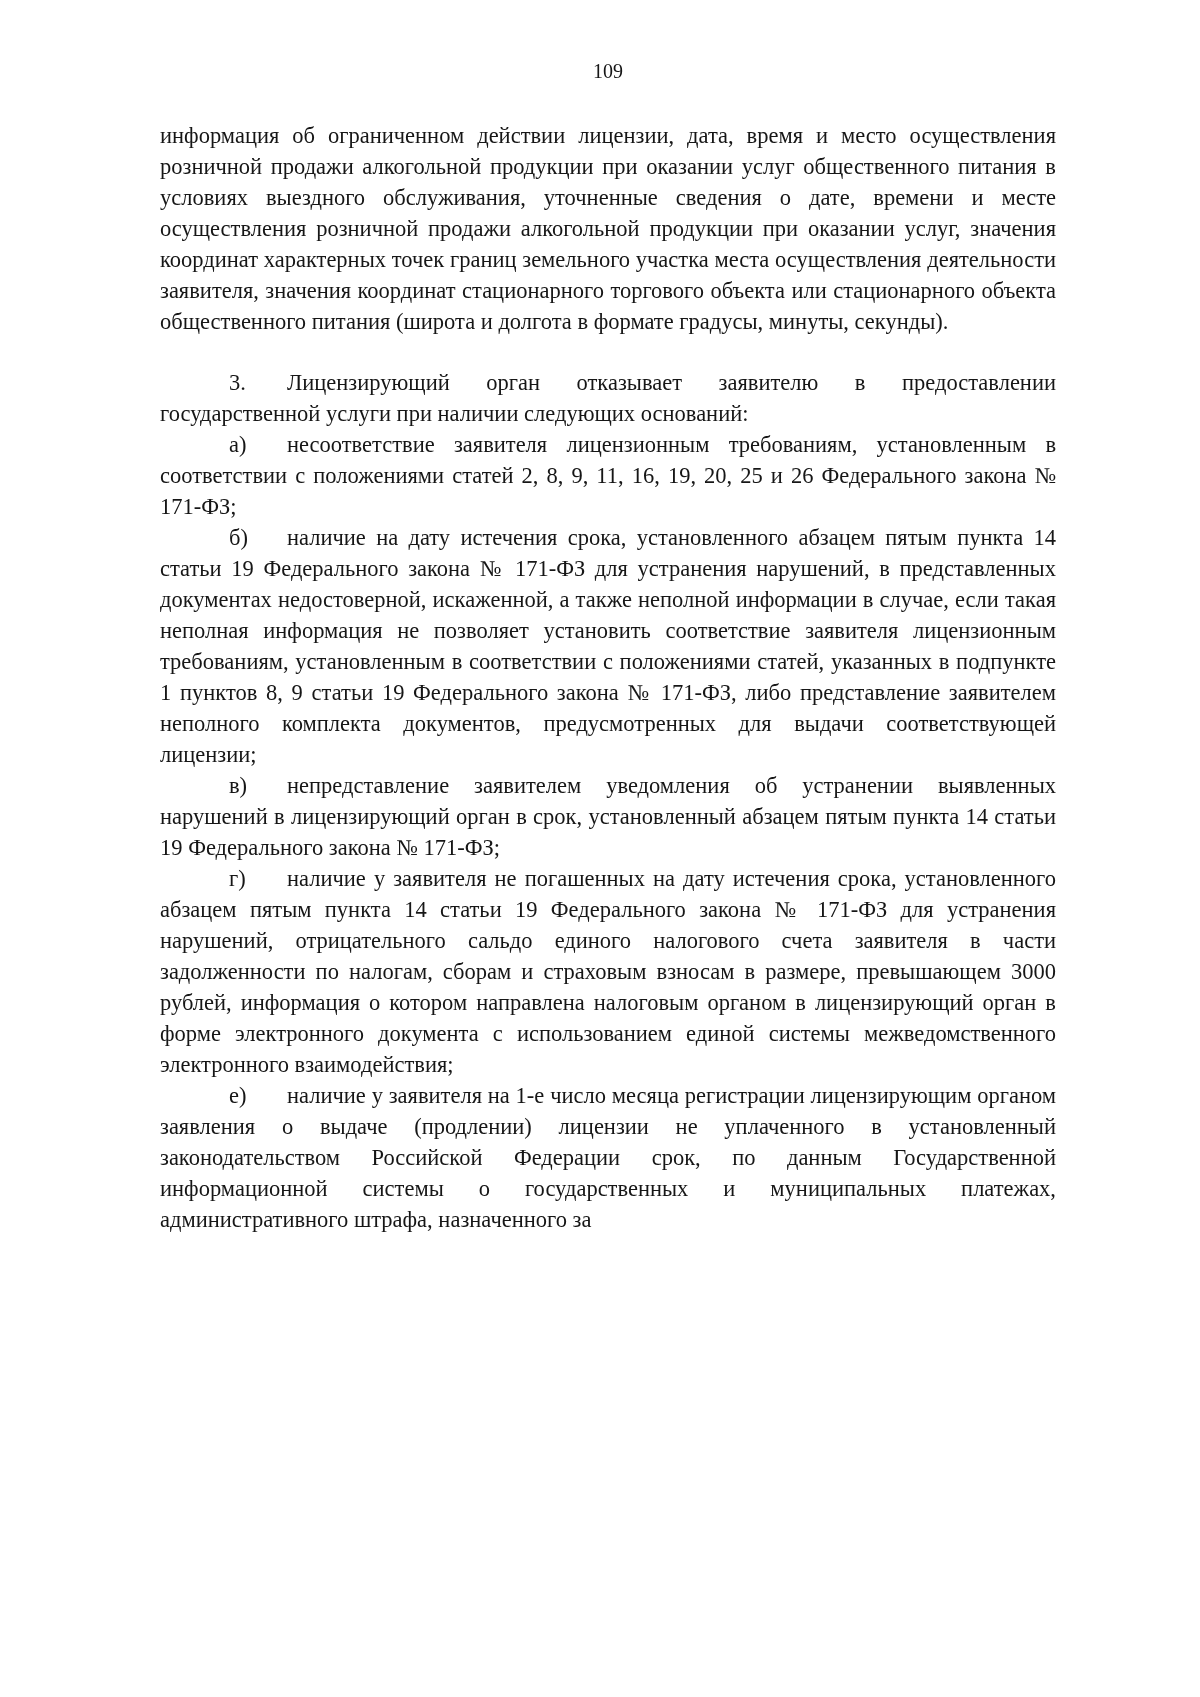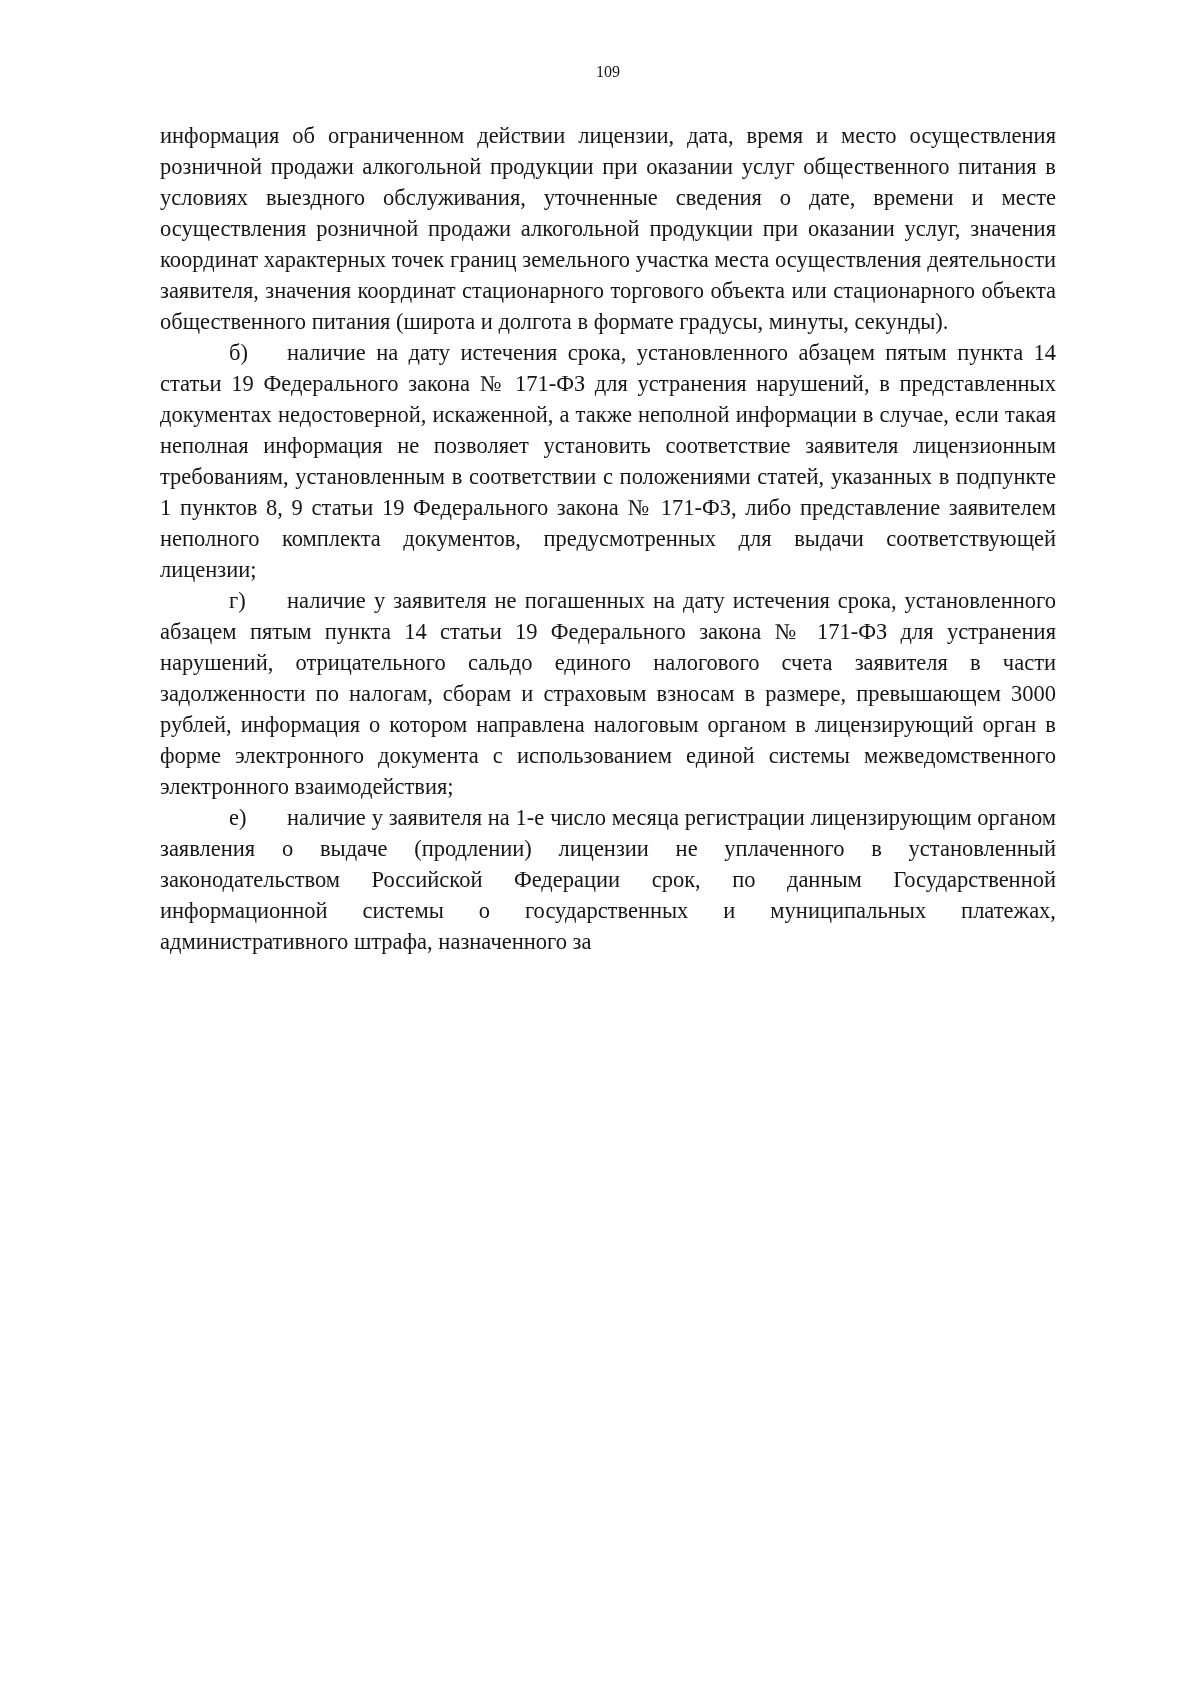--- a/index.html
+++ b/index.html
@@ -18,7 +18,7 @@
   }
   .page-number {
     text-align: center;
-    font-size: 16px;
+    font-size: 20px;
     margin-bottom: 33px;
   }
   .para {

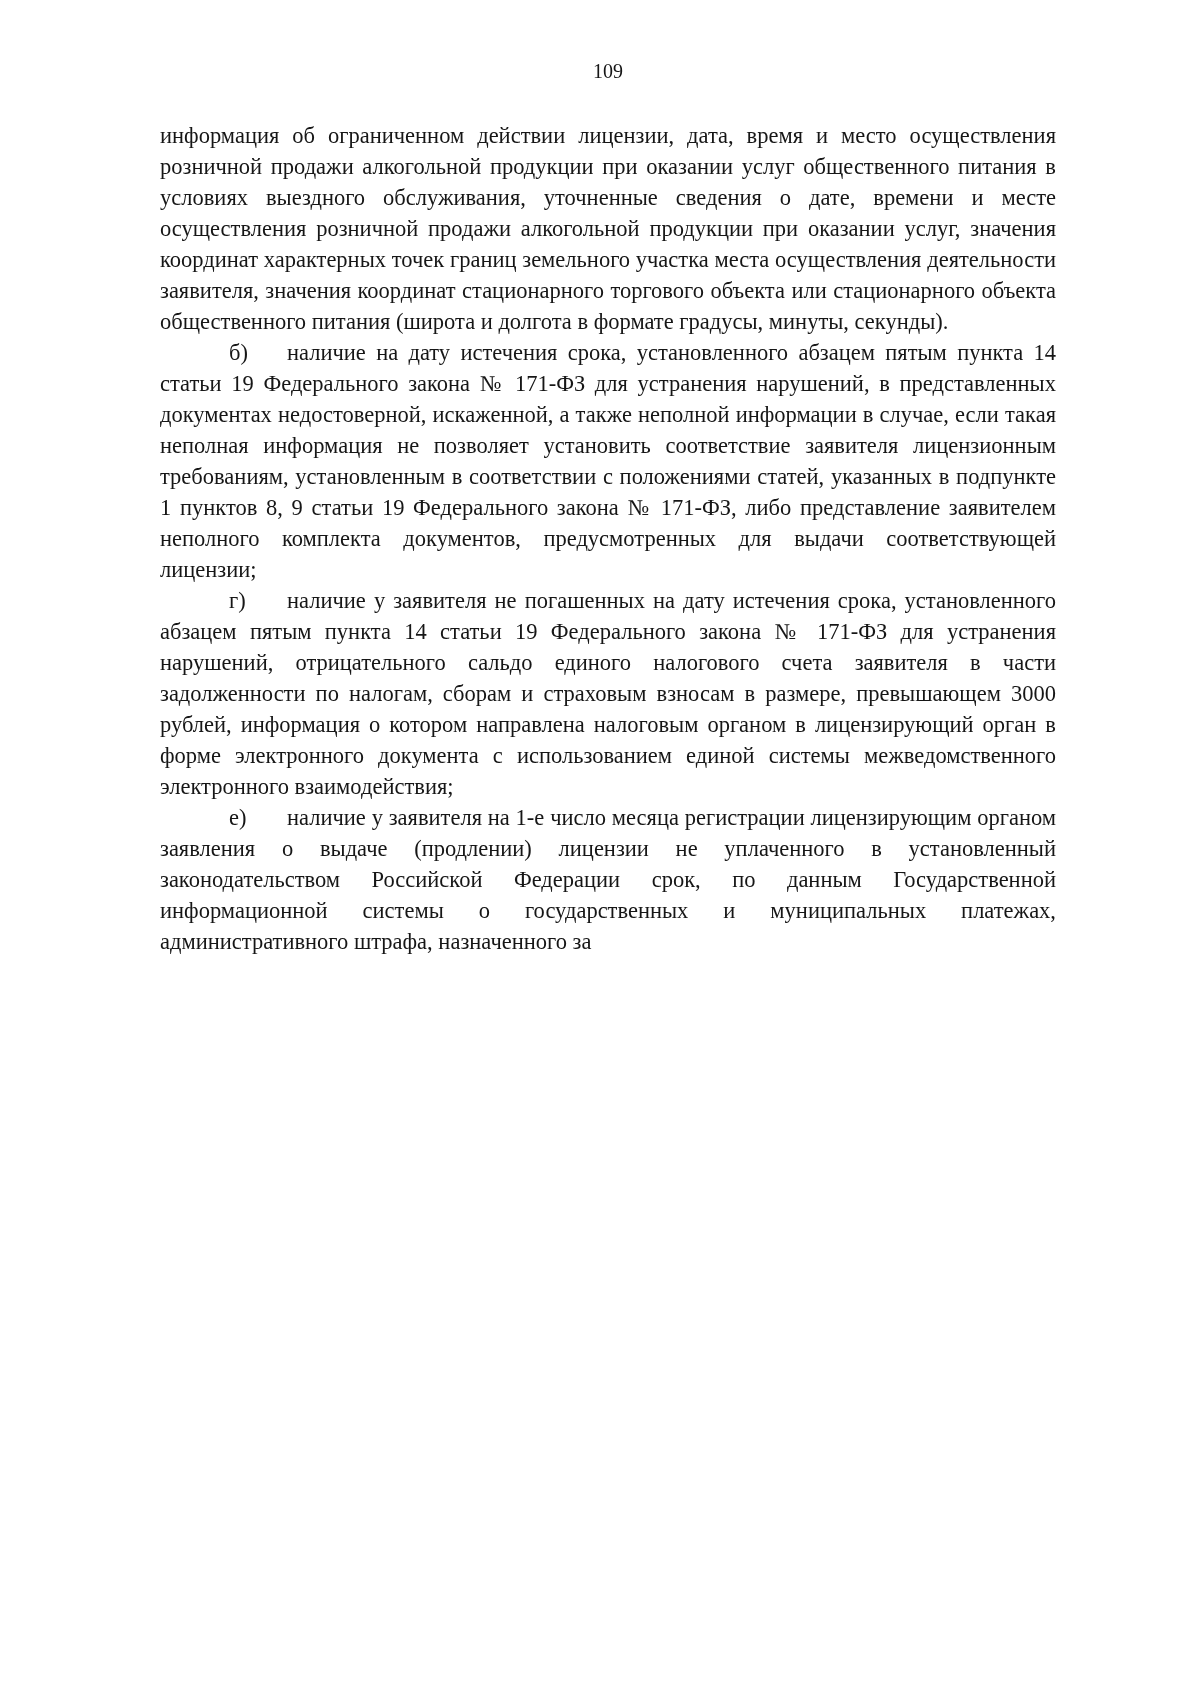--- a/index.html
+++ b/index.html
@@ -46,6 +46,7 @@
 
   <p class="para"><span>информация об ограниченном действии лицензии, дата, время и место осуществления розничной продажи алкогольной продукции при оказании услуг общественного питания в условиях выездного обслуживания, уточненные сведения о дате, времени и месте осуществления розничной продажи алкогольной продукции при оказании услуг, значения координат характерных точек границ земельного участка места осуществления деятельности заявителя, значения координат стационарного торгового объекта или стационарного объекта общественного питания (широта и долгота в формате градусы, минуты, секунды).</span></p>
 
+  <p class="para indent spaced"><span class="marker">3.</span><span>Лицензирующий орган отказывает заявителю в предоставлении государственной услуги при наличии следующих оснований:</span></p>
 
 
   <p class="para indent"><span class="marker">б)</span><span>наличие на дату истечения срока, установленного абзацем пятым пункта 14 статьи 19 Федерального закона № 171-ФЗ для устранения нарушений, в представленных документах недостоверной, искаженной, а также неполной информации в случае, если такая неполная информация не позволяет установить соответствие заявителя лицензионным требованиям, установленным в соответствии с положениями статей, указанных в подпункте 1 пунктов 8, 9 статьи 19 Федерального закона № 171-ФЗ, либо представление заявителем неполного комплекта документов, предусмотренных для выдачи соответствующей лицензии;</span></p>

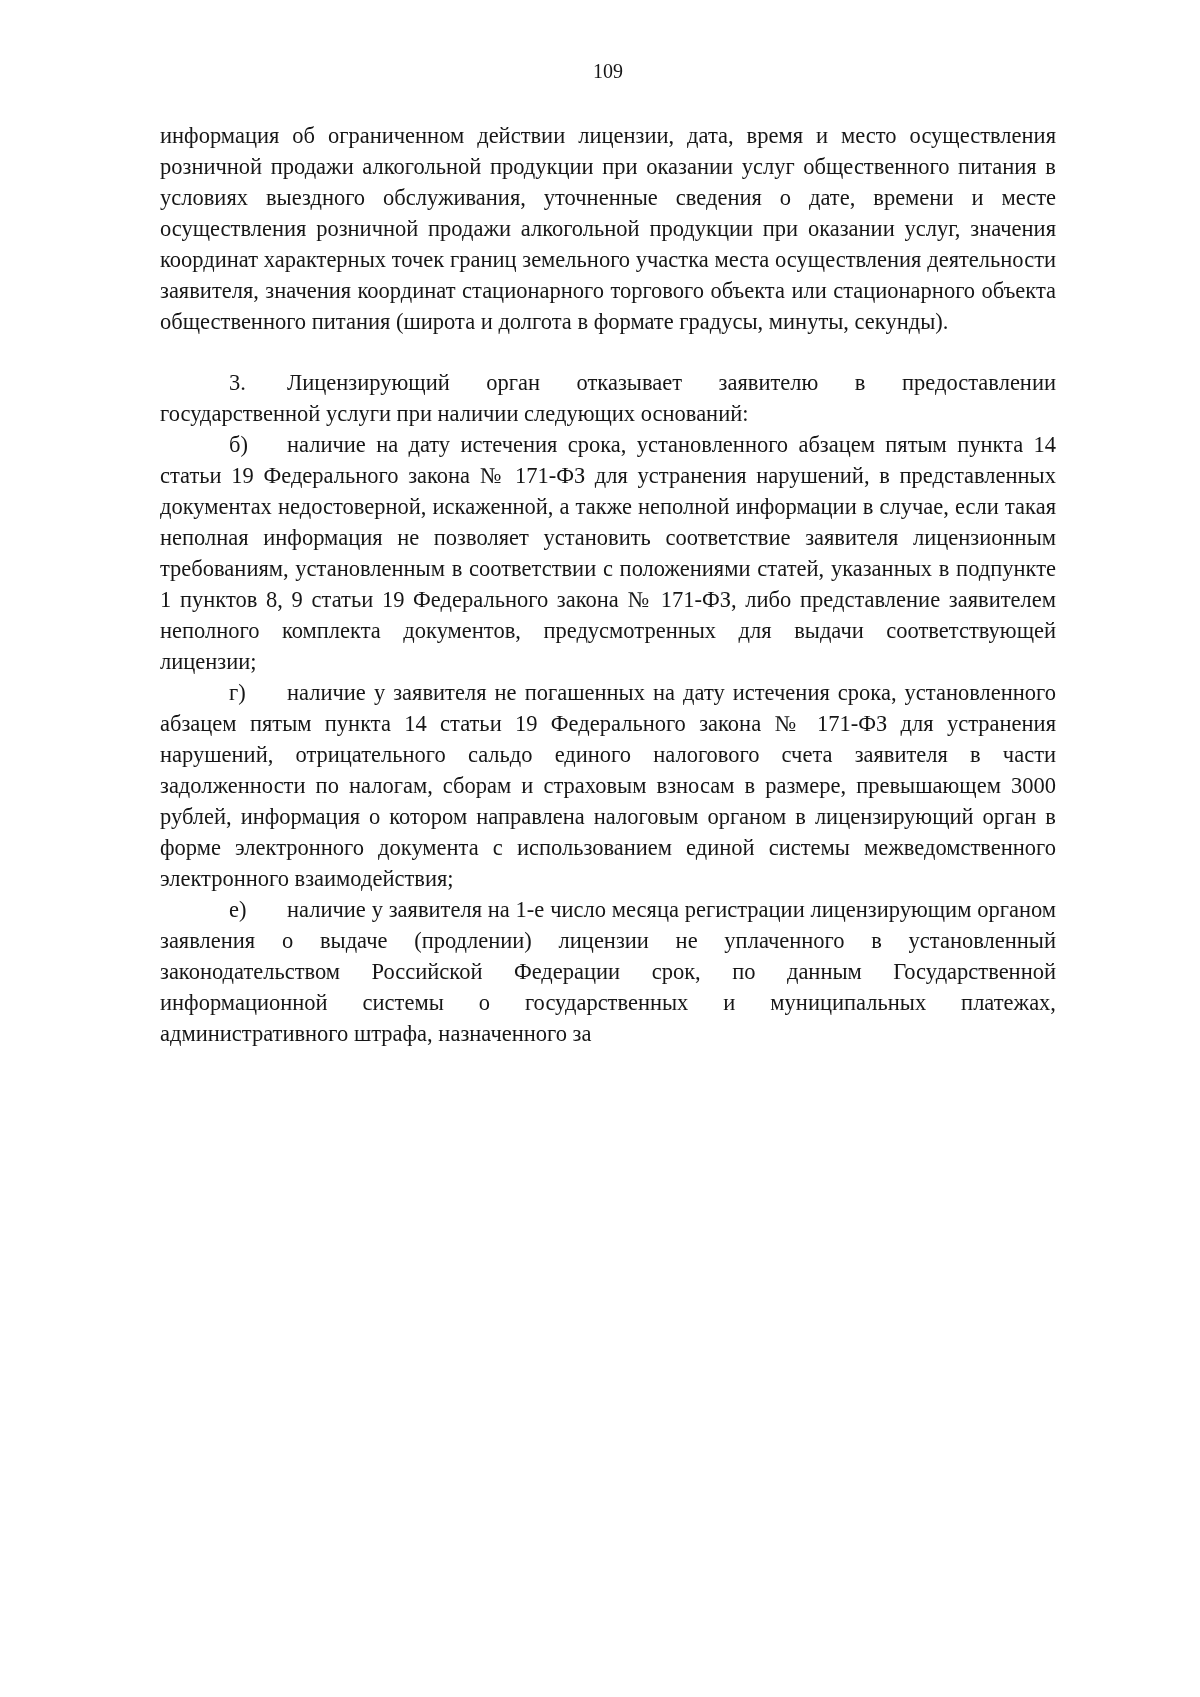--- a/index.html
+++ b/index.html
@@ -48,6 +48,7 @@
 
   <p class="para indent spaced"><span class="marker">3.</span><span>Лицензирующий орган отказывает заявителю в предоставлении государственной услуги при наличии следующих оснований:</span></p>
 
+  <p class="para indent"><span class="marker">а)</span><span>несоответствие заявителя лицензионным требованиям, установленным в соответствии с положениями статей 2, 8, 9, 11, 16, 19, 20, 25 и 26 Федерального закона № 171-ФЗ;</span></p>
 
   <p class="para indent"><span class="marker">б)</span><span>наличие на дату истечения срока, установленного абзацем пятым пункта 14 статьи 19 Федерального закона № 171-ФЗ для устранения нарушений, в представленных документах недостоверной, искаженной, а также неполной информации в случае, если такая неполная информация не позволяет установить соответствие заявителя лицензионным требованиям, установленным в соответствии с положениями статей, указанных в подпункте 1 пунктов 8, 9 статьи 19 Федерального закона № 171-ФЗ, либо представление заявителем неполного комплекта документов, предусмотренных для выдачи соответствующей лицензии;</span></p>
 

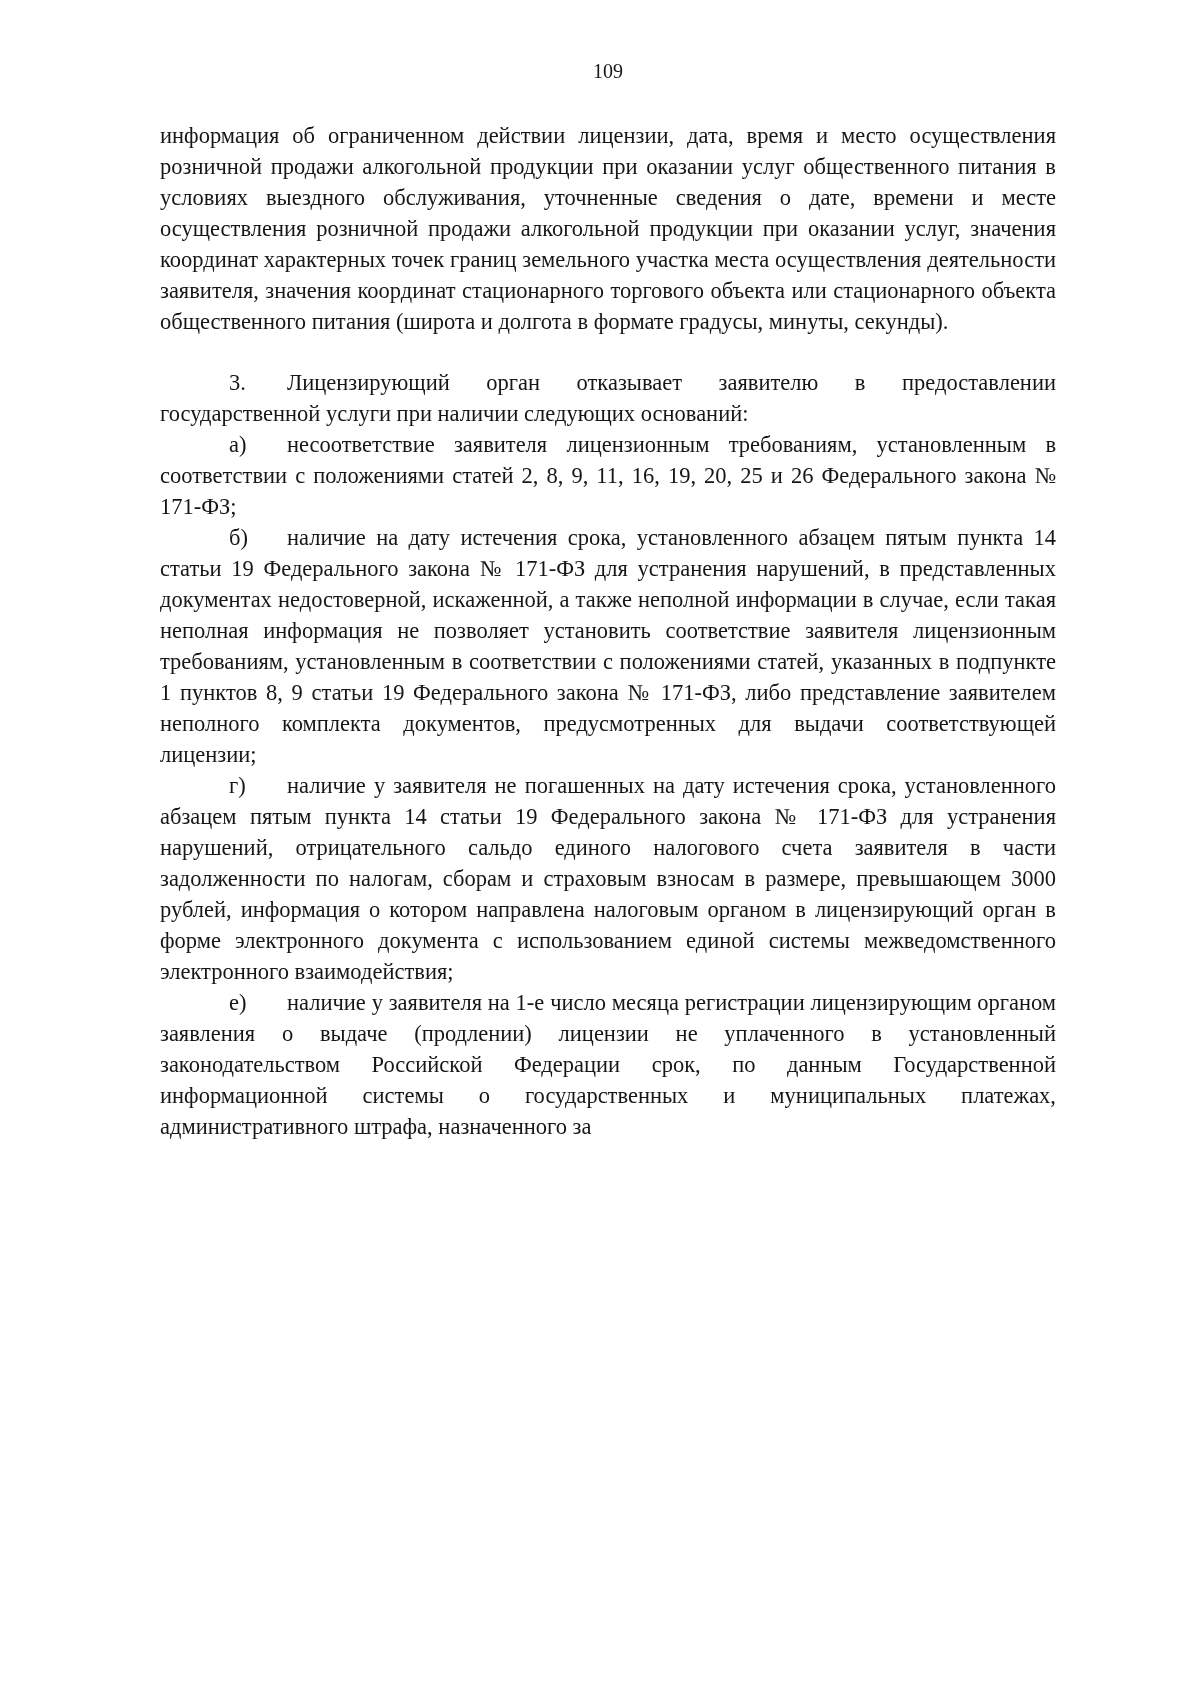--- a/index.html
+++ b/index.html
@@ -52,6 +52,7 @@
 
   <p class="para indent"><span class="marker">б)</span><span>наличие на дату истечения срока, установленного абзацем пятым пункта 14 статьи 19 Федерального закона № 171-ФЗ для устранения нарушений, в представленных документах недостоверной, искаженной, а также неполной информации в случае, если такая неполная информация не позволяет установить соответствие заявителя лицензионным требованиям, установленным в соответствии с положениями статей, указанных в подпункте 1 пунктов 8, 9 статьи 19 Федерального закона № 171-ФЗ, либо представление заявителем неполного комплекта документов, предусмотренных для выдачи соответствующей лицензии;</span></p>
 
+  <p class="para indent"><span class="marker">в)</span><span>непредставление заявителем уведомления об устранении выявленных нарушений в лицензирующий орган в срок, установленный абзацем пятым пункта 14 статьи 19 Федерального закона № 171-ФЗ;</span></p>
 
   <p class="para indent"><span class="marker">г)</span><span>наличие у заявителя не погашенных на дату истечения срока, установленного абзацем пятым пункта 14 статьи 19 Федерального закона № 171-ФЗ для устранения нарушений, отрицательного сальдо единого налогового счета заявителя в части задолженности по налогам, сборам и страховым взносам в размере, превышающем 3000 рублей, информация о котором направлена налоговым органом в лицензирующий орган в форме электронного документа с использованием единой системы межведомственного электронного взаимодействия;</span></p>
 

